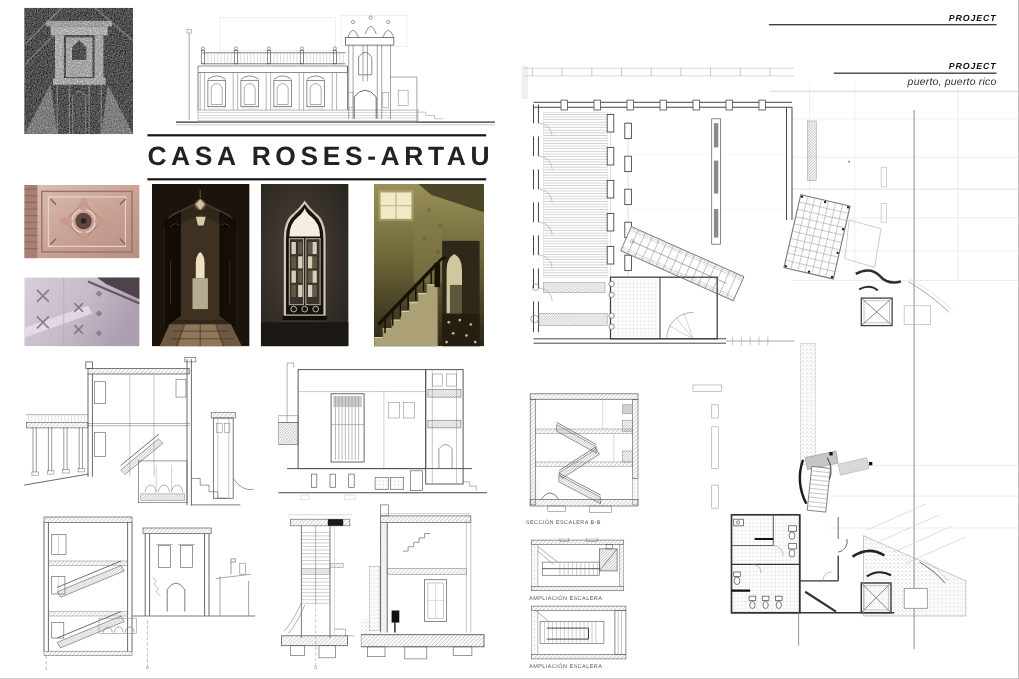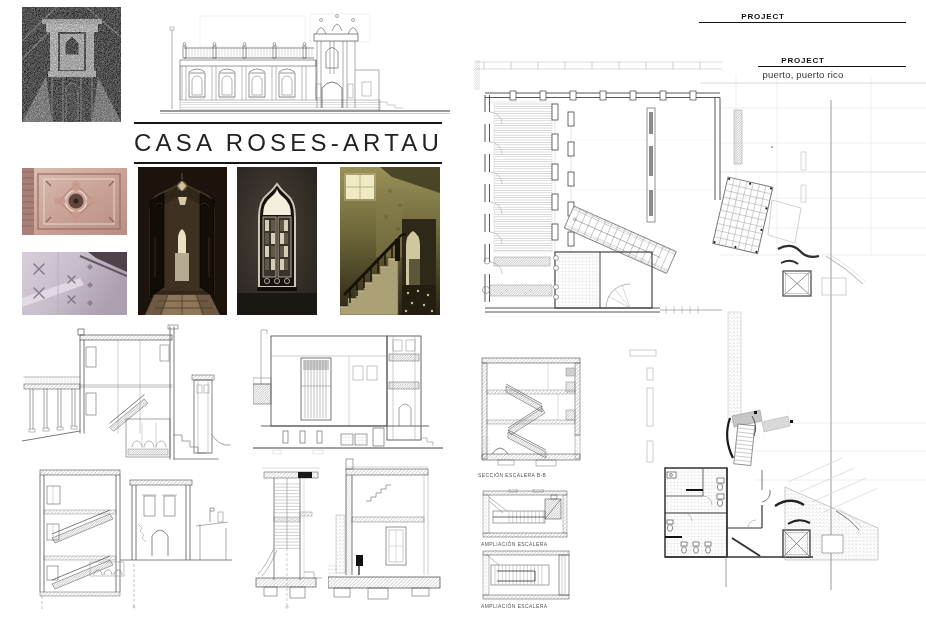--- a/index.html
+++ b/index.html
@@ -13,7 +13,7 @@
     display:flex;align-items:center;}
   #title-text{font-size:24px;letter-spacing:4.2px;font-weight:400;color:#222;white-space:nowrap;}
   
-  .hdr{text-align:center;}
+  .hdr{text-align:right;font-style:italic;}
   .hdr .lbl{font-size:8px;font-weight:bold;letter-spacing:.8px;color:#111;margin-bottom:1px;}
   .hdr .rule{border-top:1.6px solid #111;margin-left:auto;margin-bottom:2px;}
   .hdr .val{font-size:9.5px;color:#333;letter-spacing:.2px;}

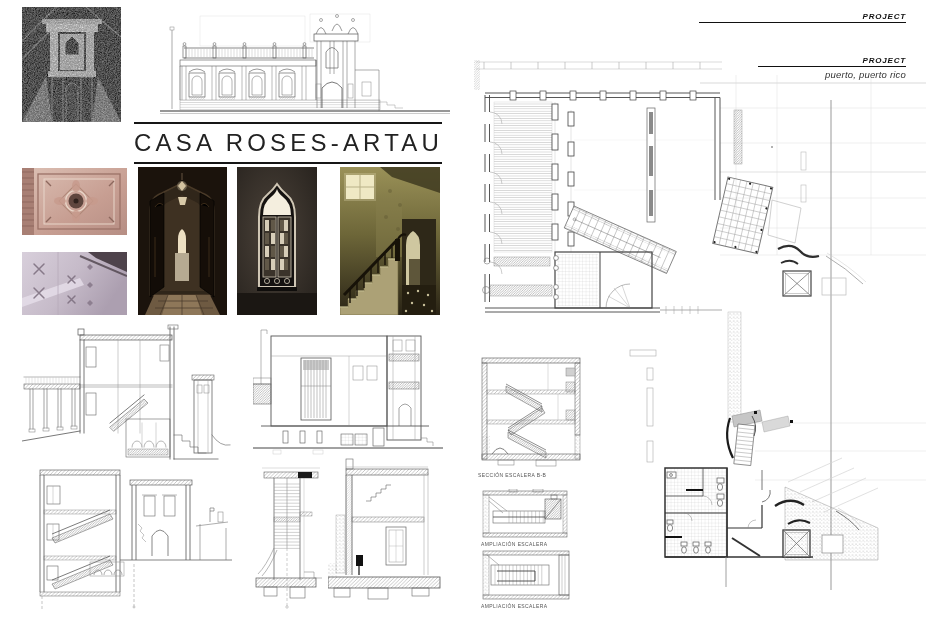--- a/index.html
+++ b/index.html
@@ -11,7 +11,7 @@
   #title-block{left:134px;top:122px;width:308px;height:38px;
     border-top:2px solid #161616;border-bottom:2px solid #161616;
     display:flex;align-items:center;}
-  #title-text{font-size:24px;letter-spacing:4.2px;font-weight:400;color:#222;white-space:nowrap;}
+  #title-text{font-size:24px;letter-spacing:4.2px;font-weight:700;color:#222;white-space:nowrap;}
   
   .hdr{text-align:right;font-style:italic;}
   .hdr .lbl{font-size:8px;font-weight:bold;letter-spacing:.8px;color:#111;margin-bottom:1px;}

